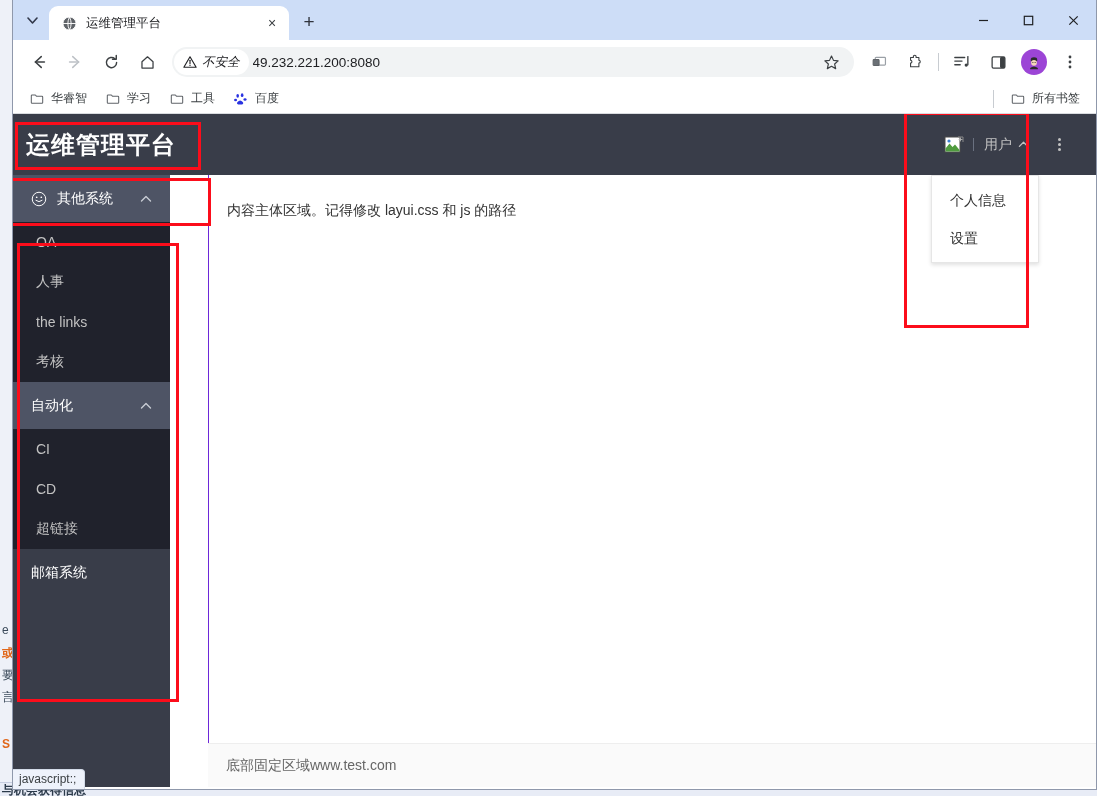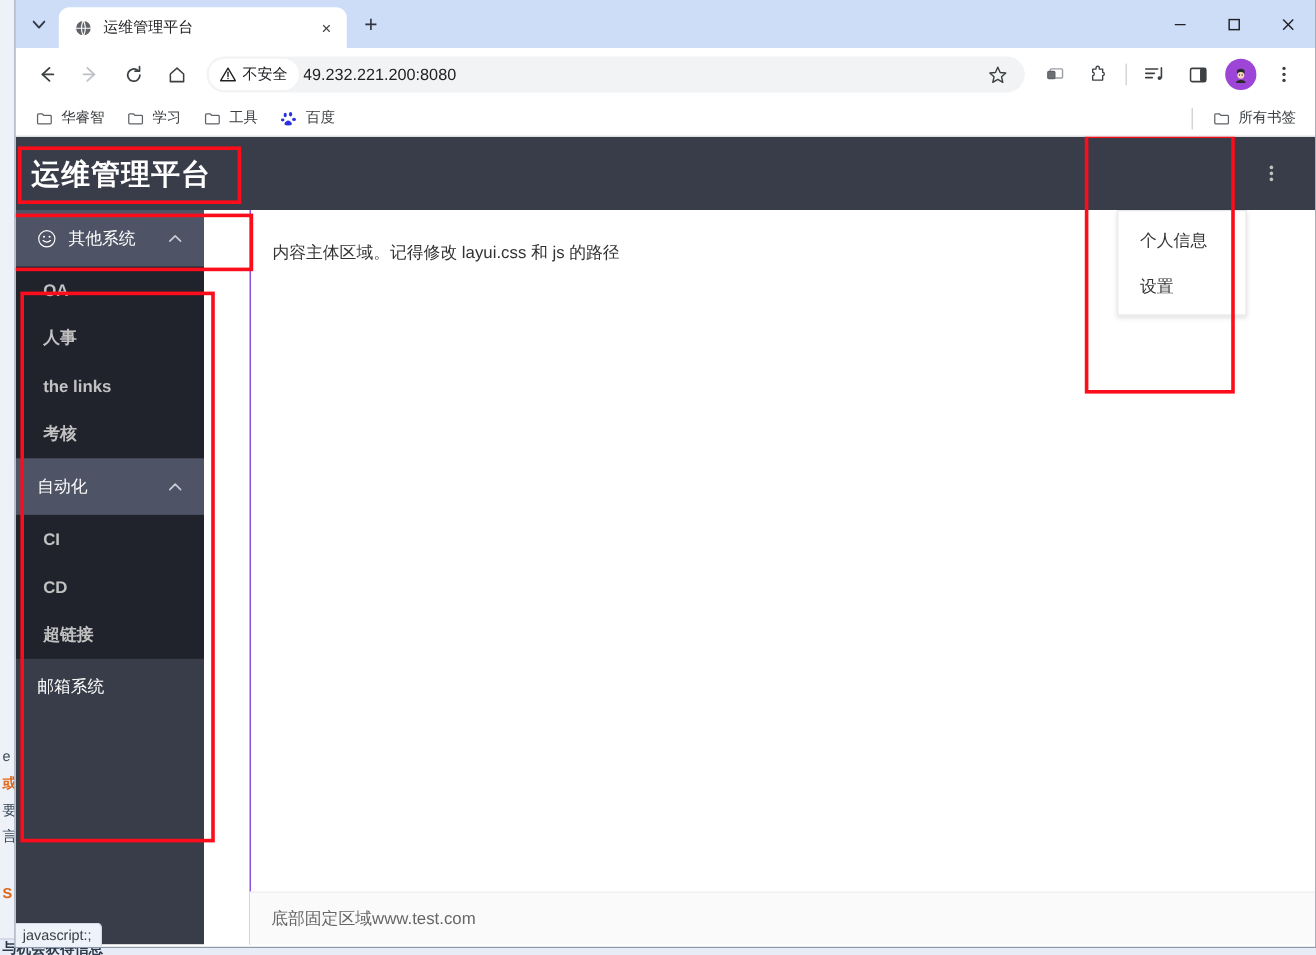--- a/index.html
+++ b/index.html
@@ -112,6 +112,7 @@
     height: 26px; display: flex; align-items: center;
     border-radius: 14px; padding: 0 9px; margin-right: 4px;
     background: #ffffff;
+    font-style: italic;
   }
   #security-chip .warn-tri { margin-right: 5px; display: flex; }
   #security-chip .sec-text { font-size: 12.5px; color: #202124; }

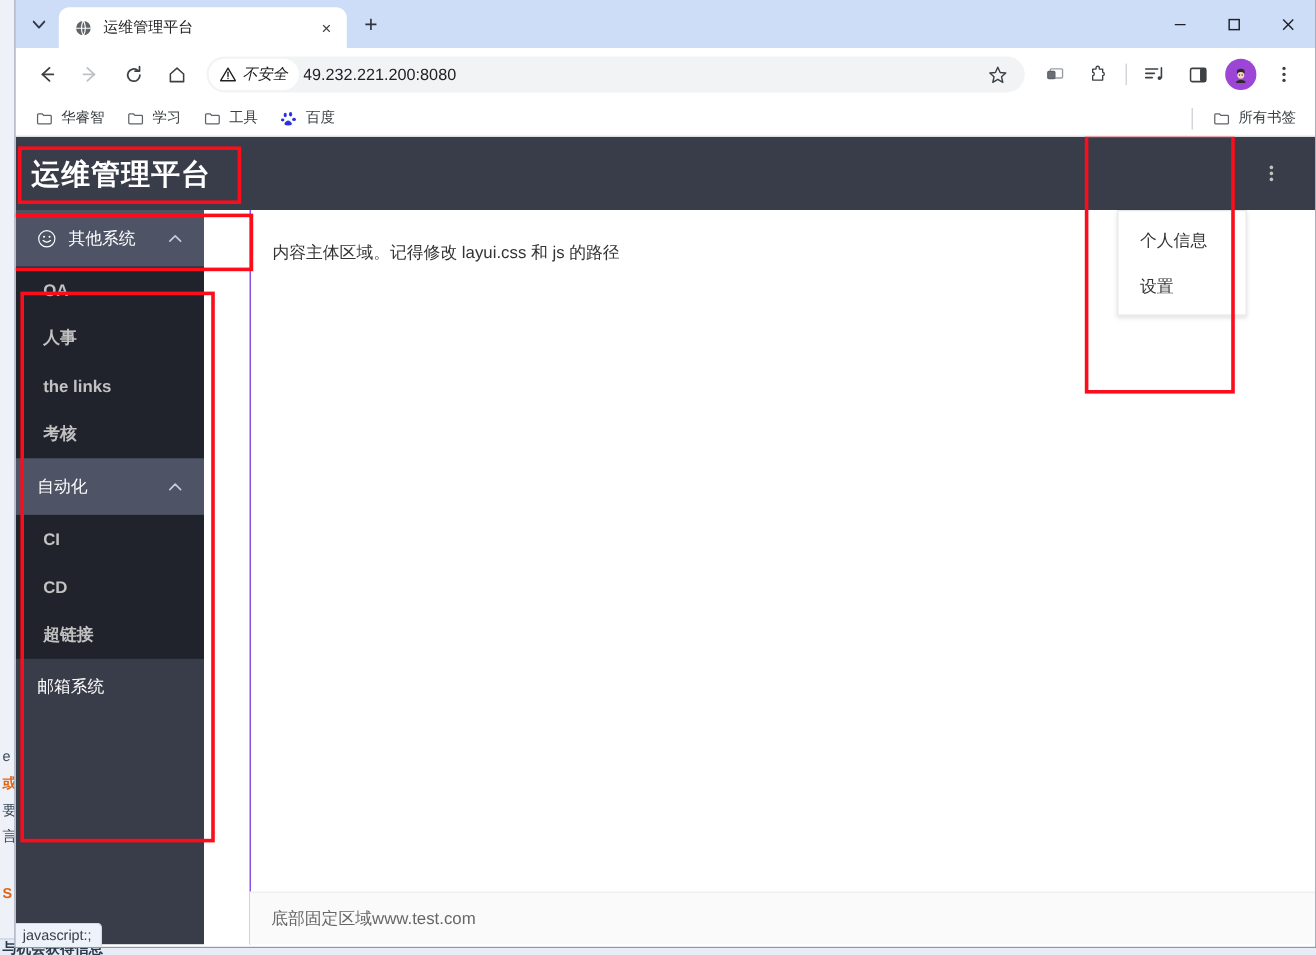--- a/index.html
+++ b/index.html
@@ -483,6 +483,24 @@
     <div id="app-header">
       <div id="app-logo">运维管理平台</div>
       <div id="header-right">
+        <div id="user-menu-trigger">
+          <span id="broken-img">
+            <svg width="20" height="20" viewBox="0 0 20 20">
+              <rect x="1" y="2" width="15" height="15" fill="#ffffff" stroke="#4a4a4a" stroke-width="1"></rect>
+              <path d="M1.5 13.5 L5.5 8.5 L8.5 12 L11 9.5 L15.5 15 L15.5 16.5 L1.5 16.5 Z" fill="#4f9b3f"></path>
+              <circle cx="5" cy="6" r="1.6" fill="#3c7fd0"></circle>
+              <path d="M14 2 L19 2 L19 7" fill="none" stroke="#8a8a8a" stroke-width="1"></path>
+              <path d="M16.5 2.6 L16.5 6.4 M14.6 4.5 L18.4 4.5" stroke="#b6b6b6" stroke-width="0.9"></path>
+            </svg>
+          </span>
+          <span id="user-divider"></span>
+          <span id="user-name">用户</span>
+          <span>
+            <svg width="11" height="11" viewBox="0 0 12 12">
+                <path d="M1.5 8 L6 3.5 L10.5 8" fill="none" stroke="#c2c2c2" stroke-width="1.4" stroke-linecap="round" stroke-linejoin="round"></path>
+              </svg>
+          </span>
+        </div>
         <div id="header-kebab">
           <i></i>
           <i></i>

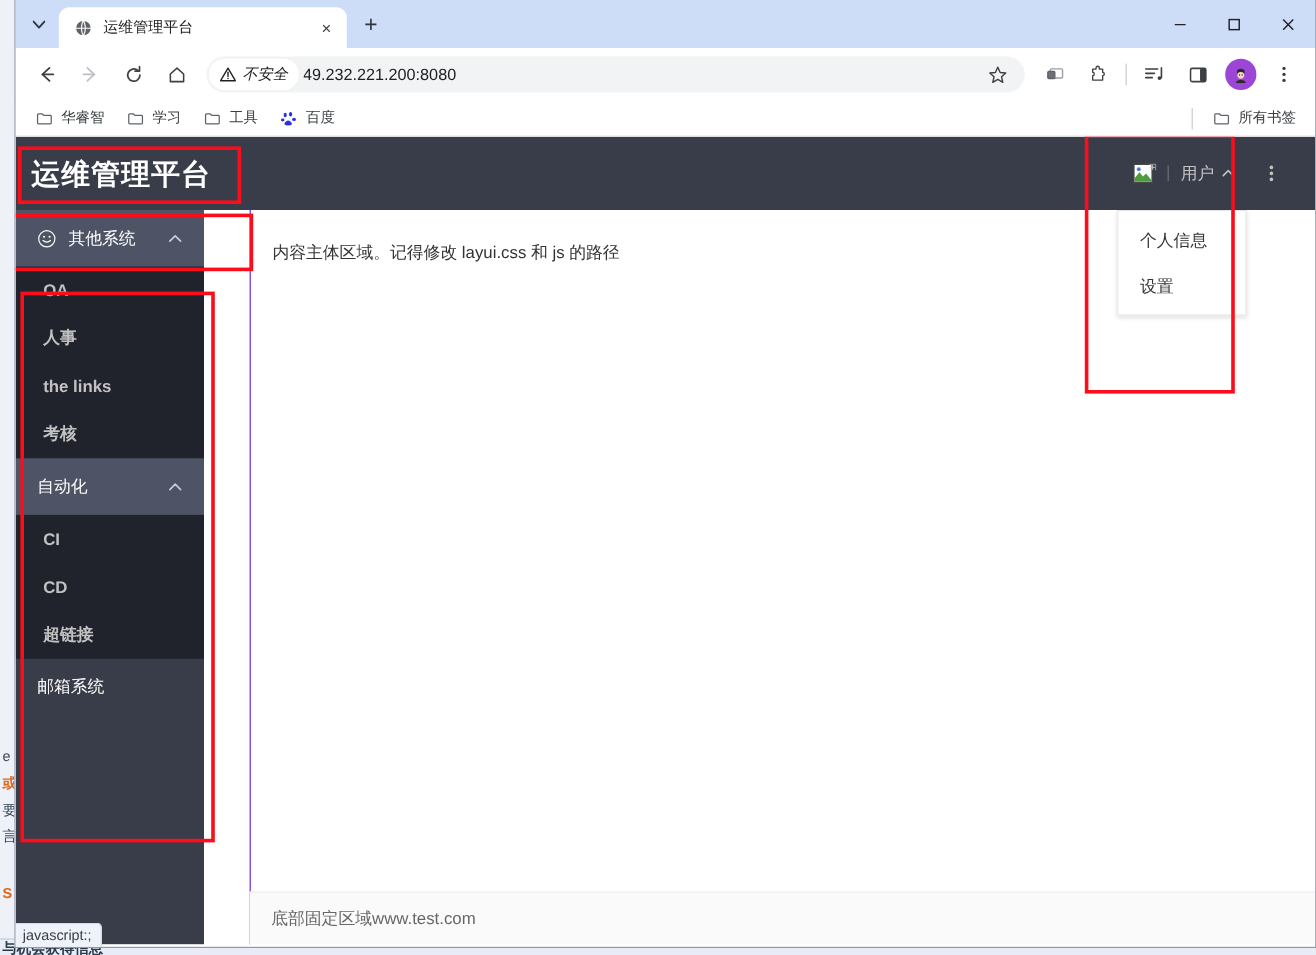--- a/index.html
+++ b/index.html
@@ -238,7 +238,6 @@
     font-size: 14px; color: #c2c2c2;
     white-space: nowrap;
     cursor: pointer;
-    font-weight: bold;
   }
 
   

